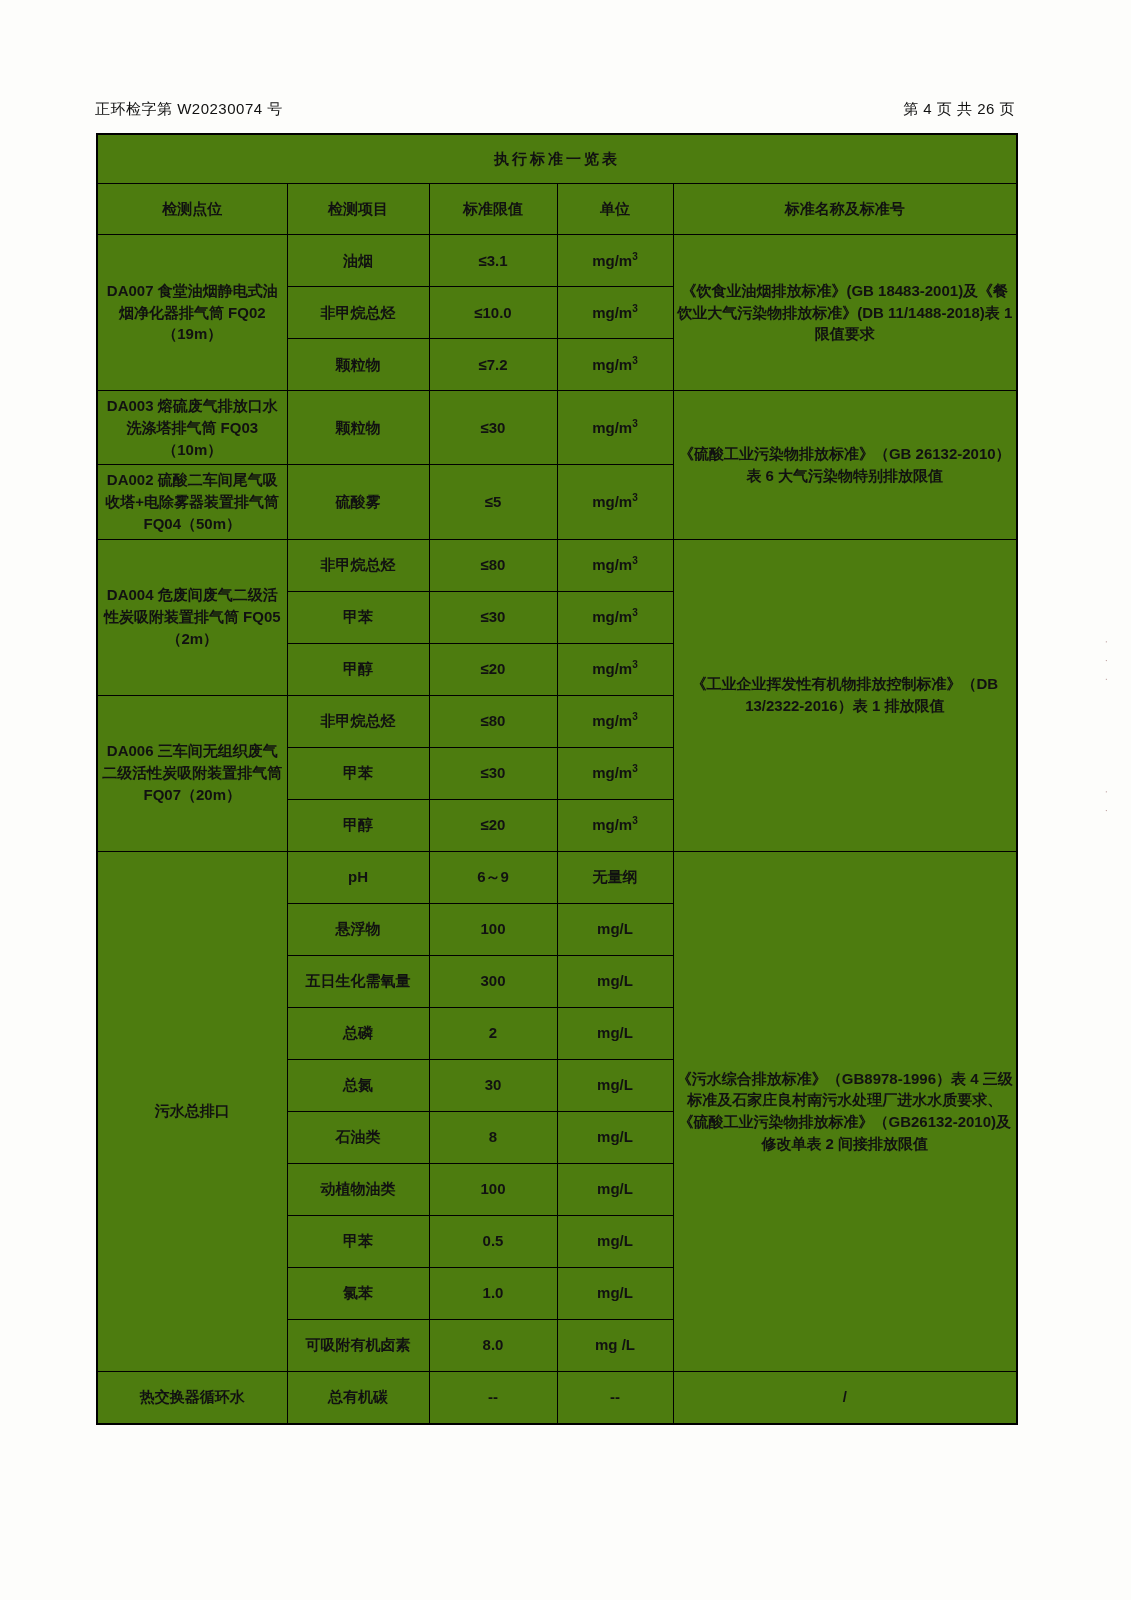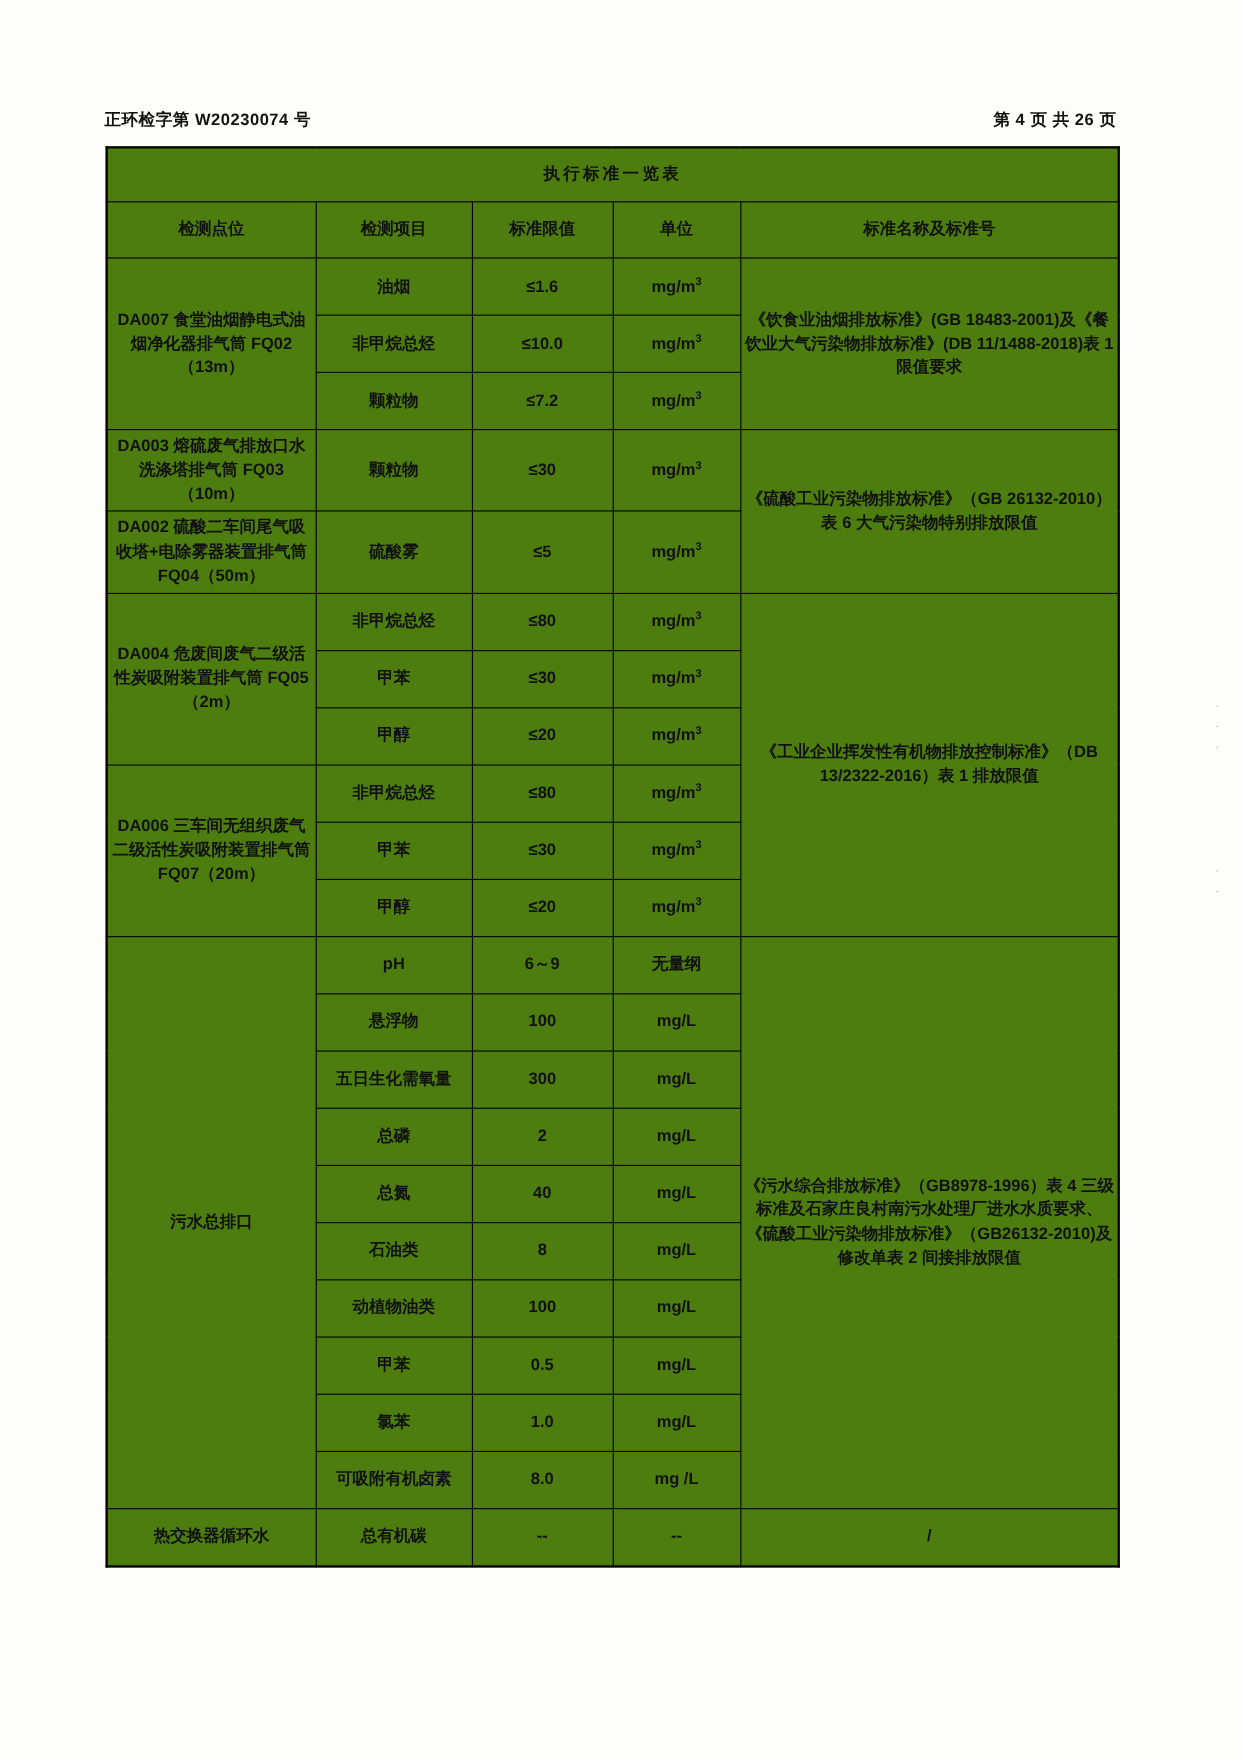--- a/index.html
+++ b/index.html
@@ -30,7 +30,7 @@
     justify-content: space-between;
     align-items: baseline;
     font-size: 15px;
-    font-weight: bold;
+    font-weight: normal;
     letter-spacing: 0.5px;
   }
   .header .doc-no { white-space: nowrap; }

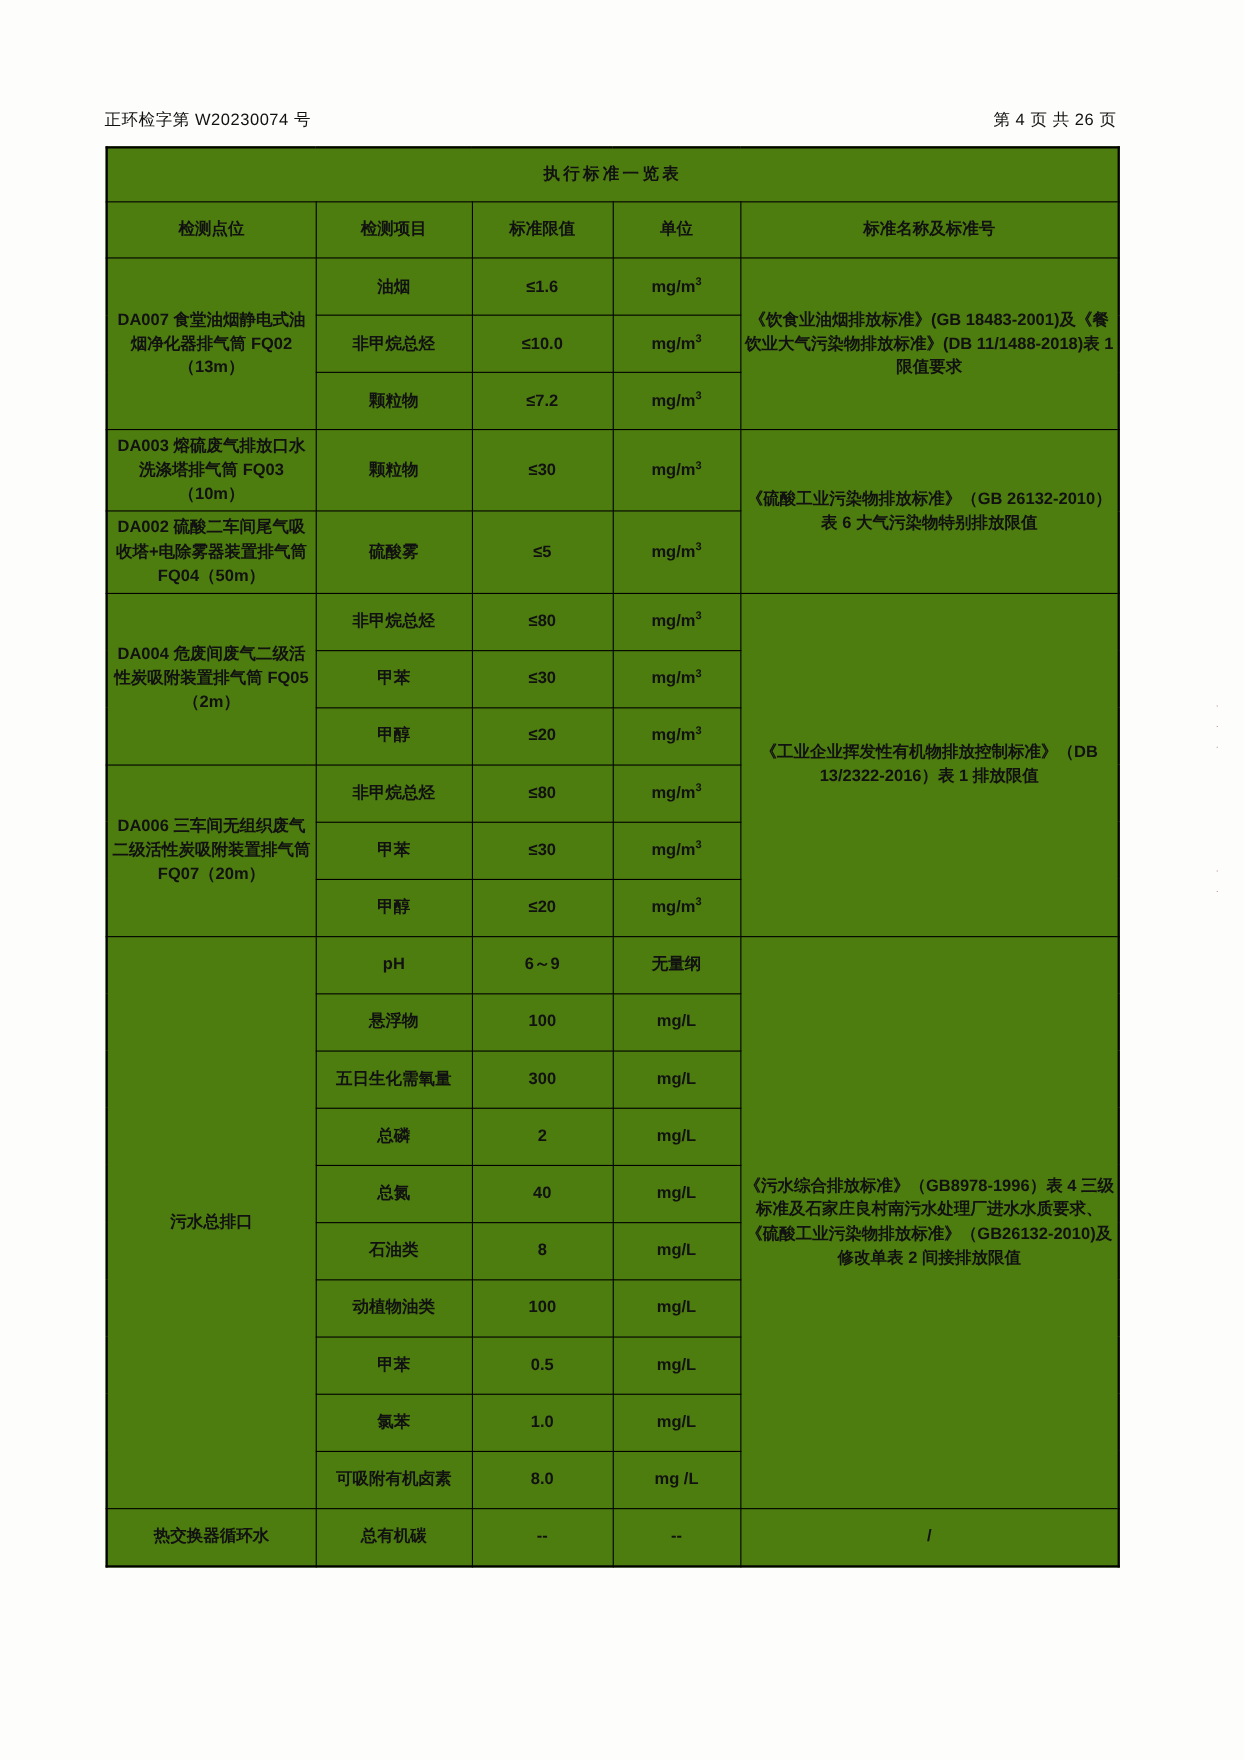--- a/index.html
+++ b/index.html
@@ -131,7 +131,7 @@
           <tr>
             <td class="point-cell" rowspan="3">DA007 食堂油烟静电式油烟净化器排气筒 FQ02（13m）</td>
             <td class="item-cell">油烟</td>
-            <td>≤1.6</td>
+            <td>≤3.1</td>
             <td class="unit">mg/m<sup>3</sup></td>
             <td class="std-cell" rowspan="3">《饮食业油烟排放标准》(GB 18483-2001)及《餐饮业大气污染物排放标准》(DB 11/1488-2018)表 1 限值要求</td>
           </tr>

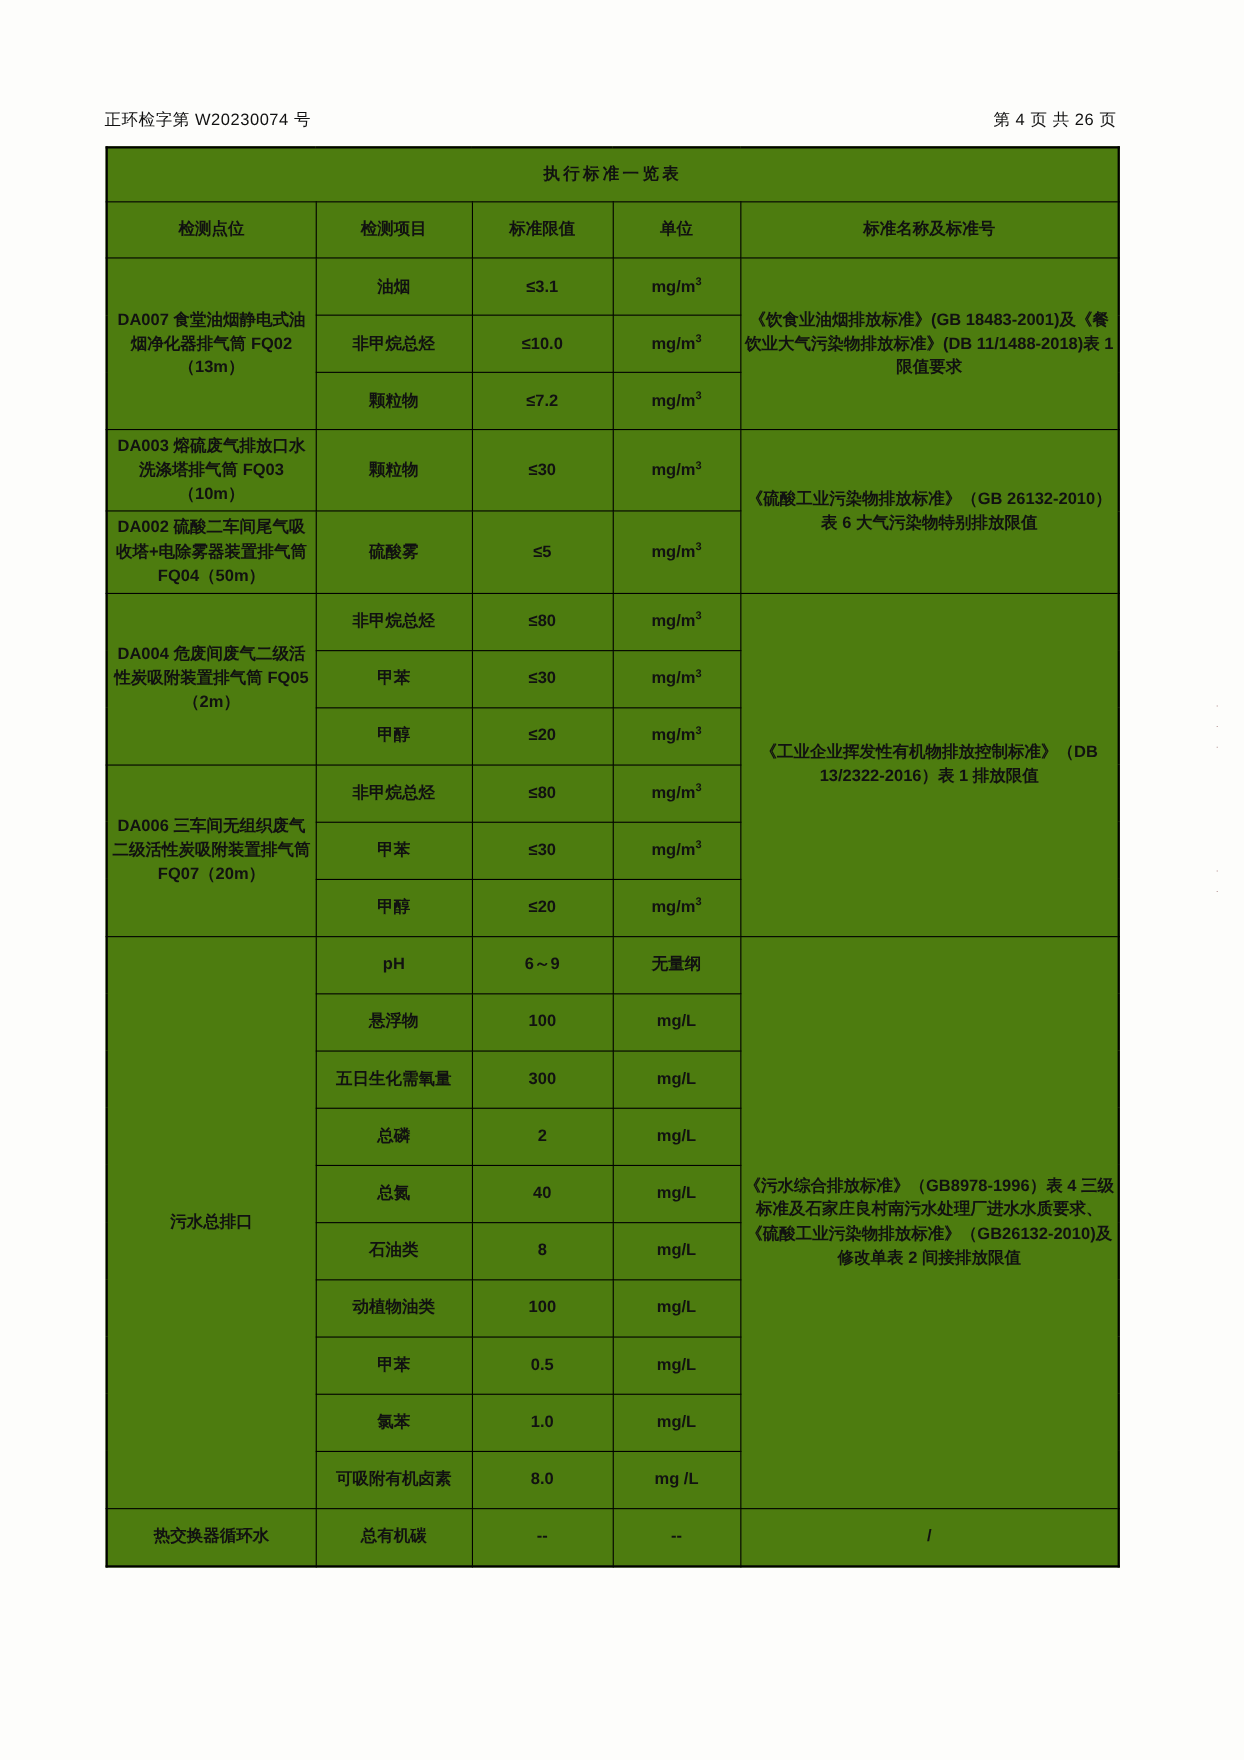--- a/index.html
+++ b/index.html
@@ -129,7 +129,7 @@
             <td>标准名称及标准号</td>
           </tr>
           <tr>
-            <td class="point-cell" rowspan="3">DA007 食堂油烟静电式油烟净化器排气筒 FQ02（13m）</td>
+            <td class="point-cell" rowspan="3">DA007 食堂油烟静电式油烟净化器排气筒 FQ02（19m）</td>
             <td class="item-cell">油烟</td>
             <td>≤3.1</td>
             <td class="unit">mg/m<sup>3</sup></td>

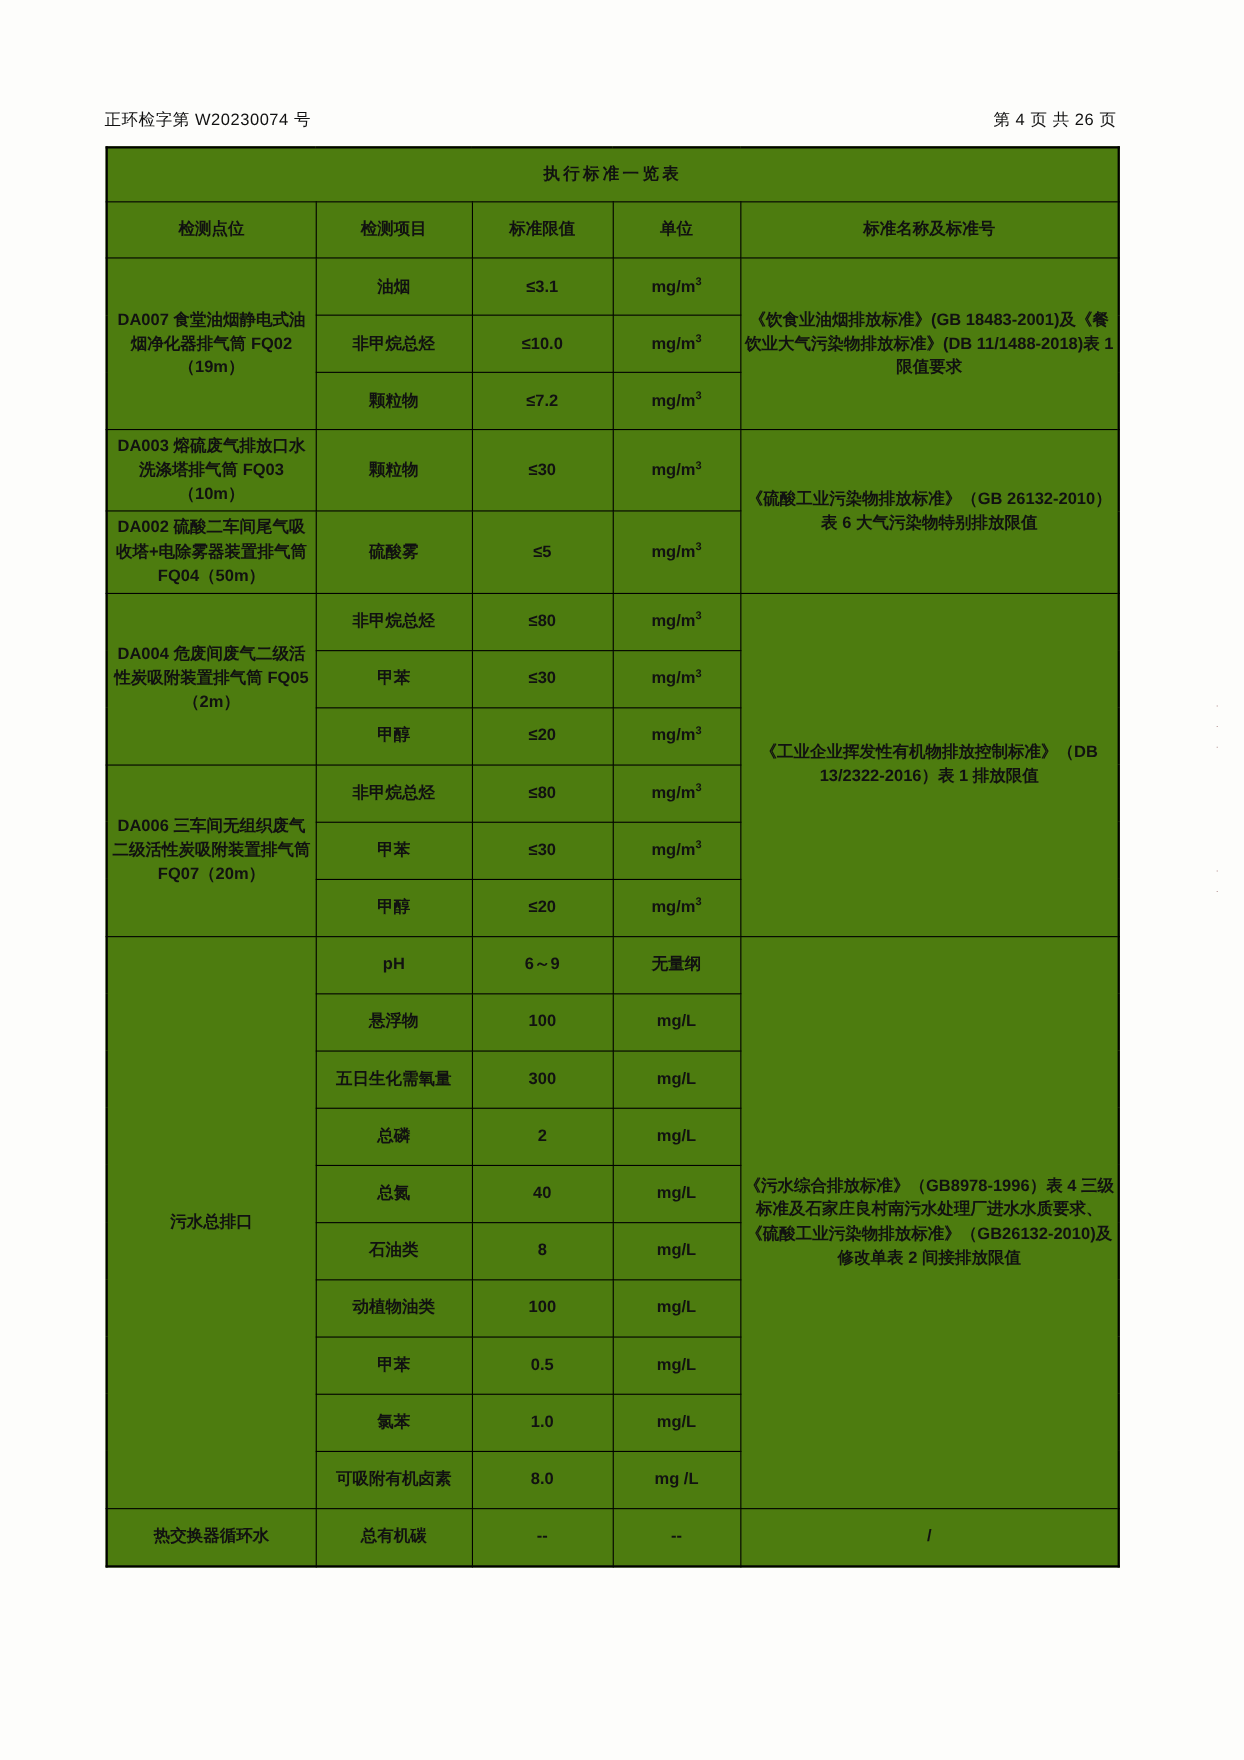--- a/index.html
+++ b/index.html
@@ -215,7 +215,7 @@
           </tr>
           <tr>
             <td class="item-cell">总氮</td>
-            <td>40</td>
+            <td>30</td>
             <td class="unit">mg/L</td>
           </tr>
           <tr>

